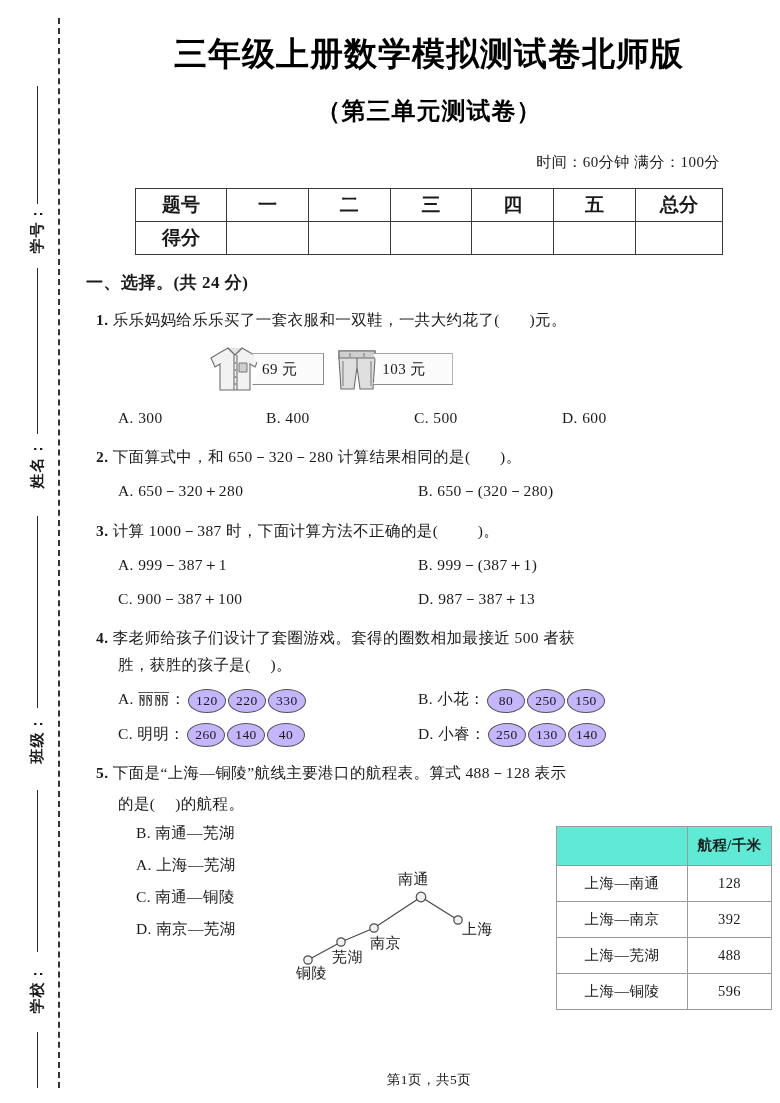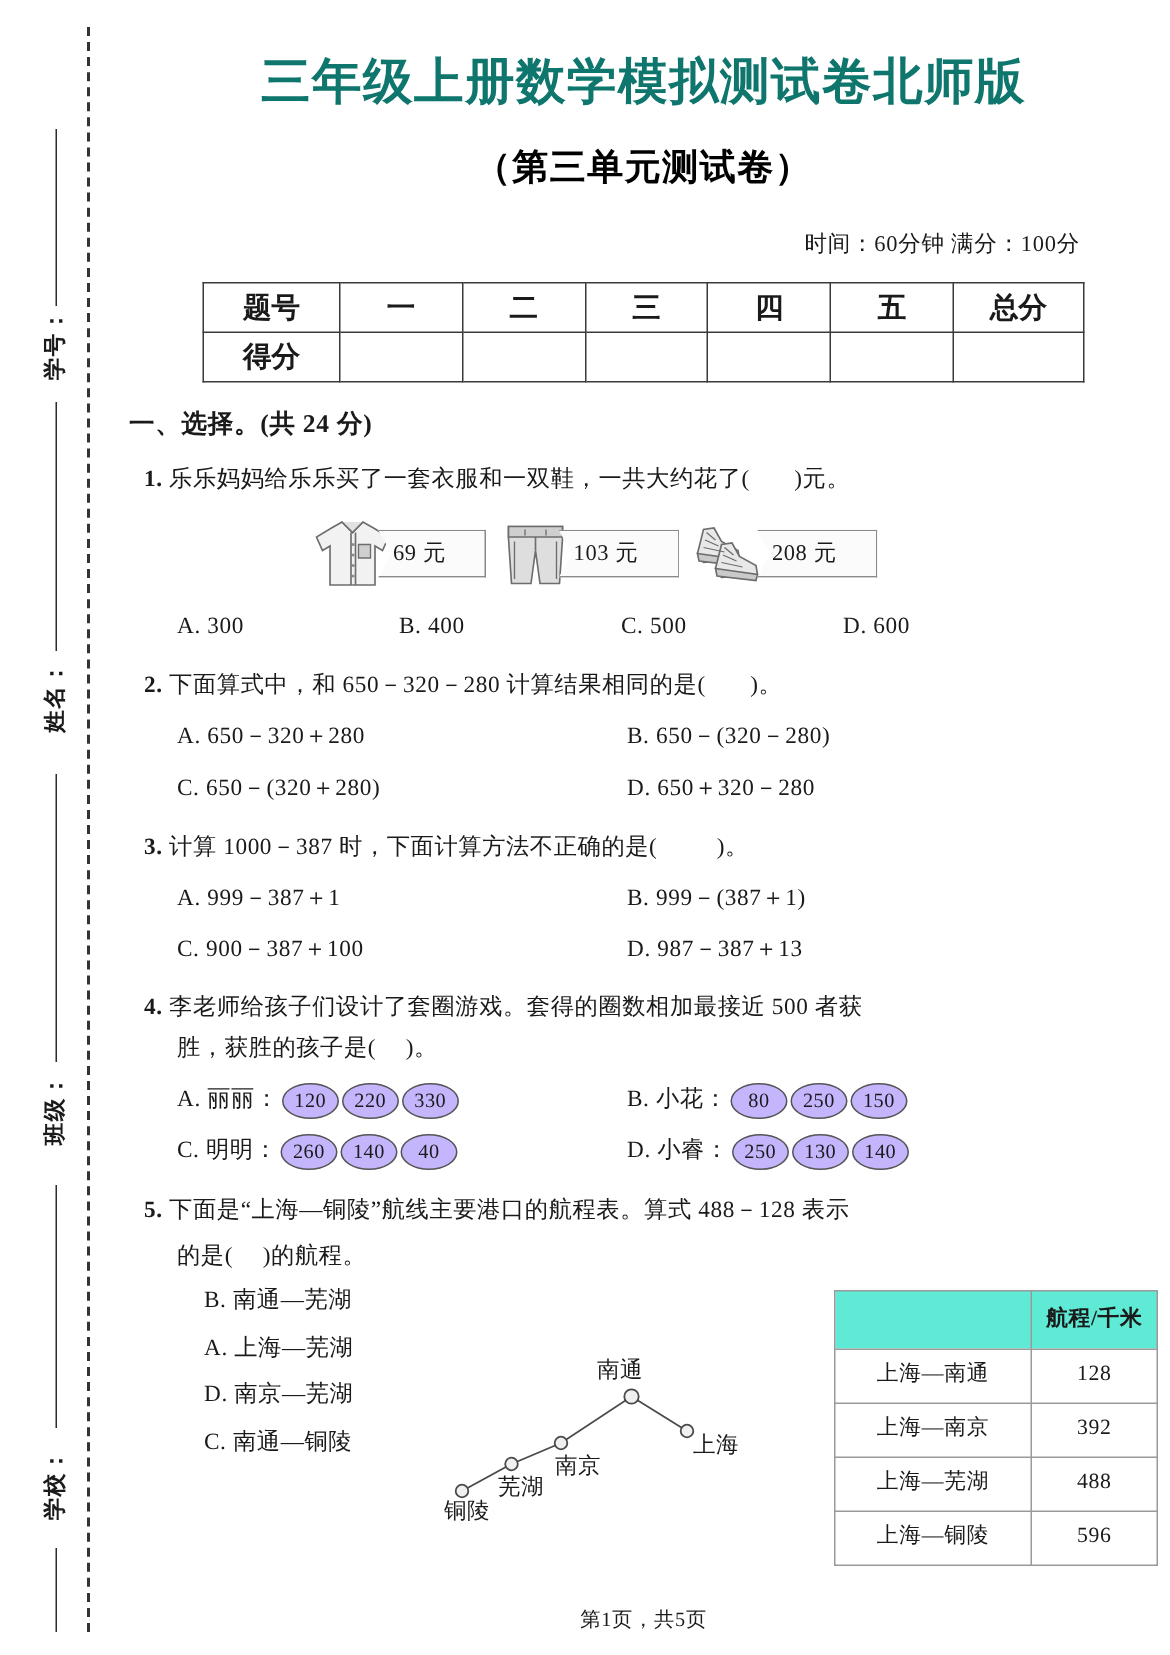--- a/index.html
+++ b/index.html
@@ -73,7 +73,7 @@
     letter-spacing: 1px;
     margin-top: 32px;
     font-family: "Liberation Serif", "DejaVu Serif", serif;
-    color: #0f766e;
+    color: #000000;
   }
   .subtitle {
     text-align: center;

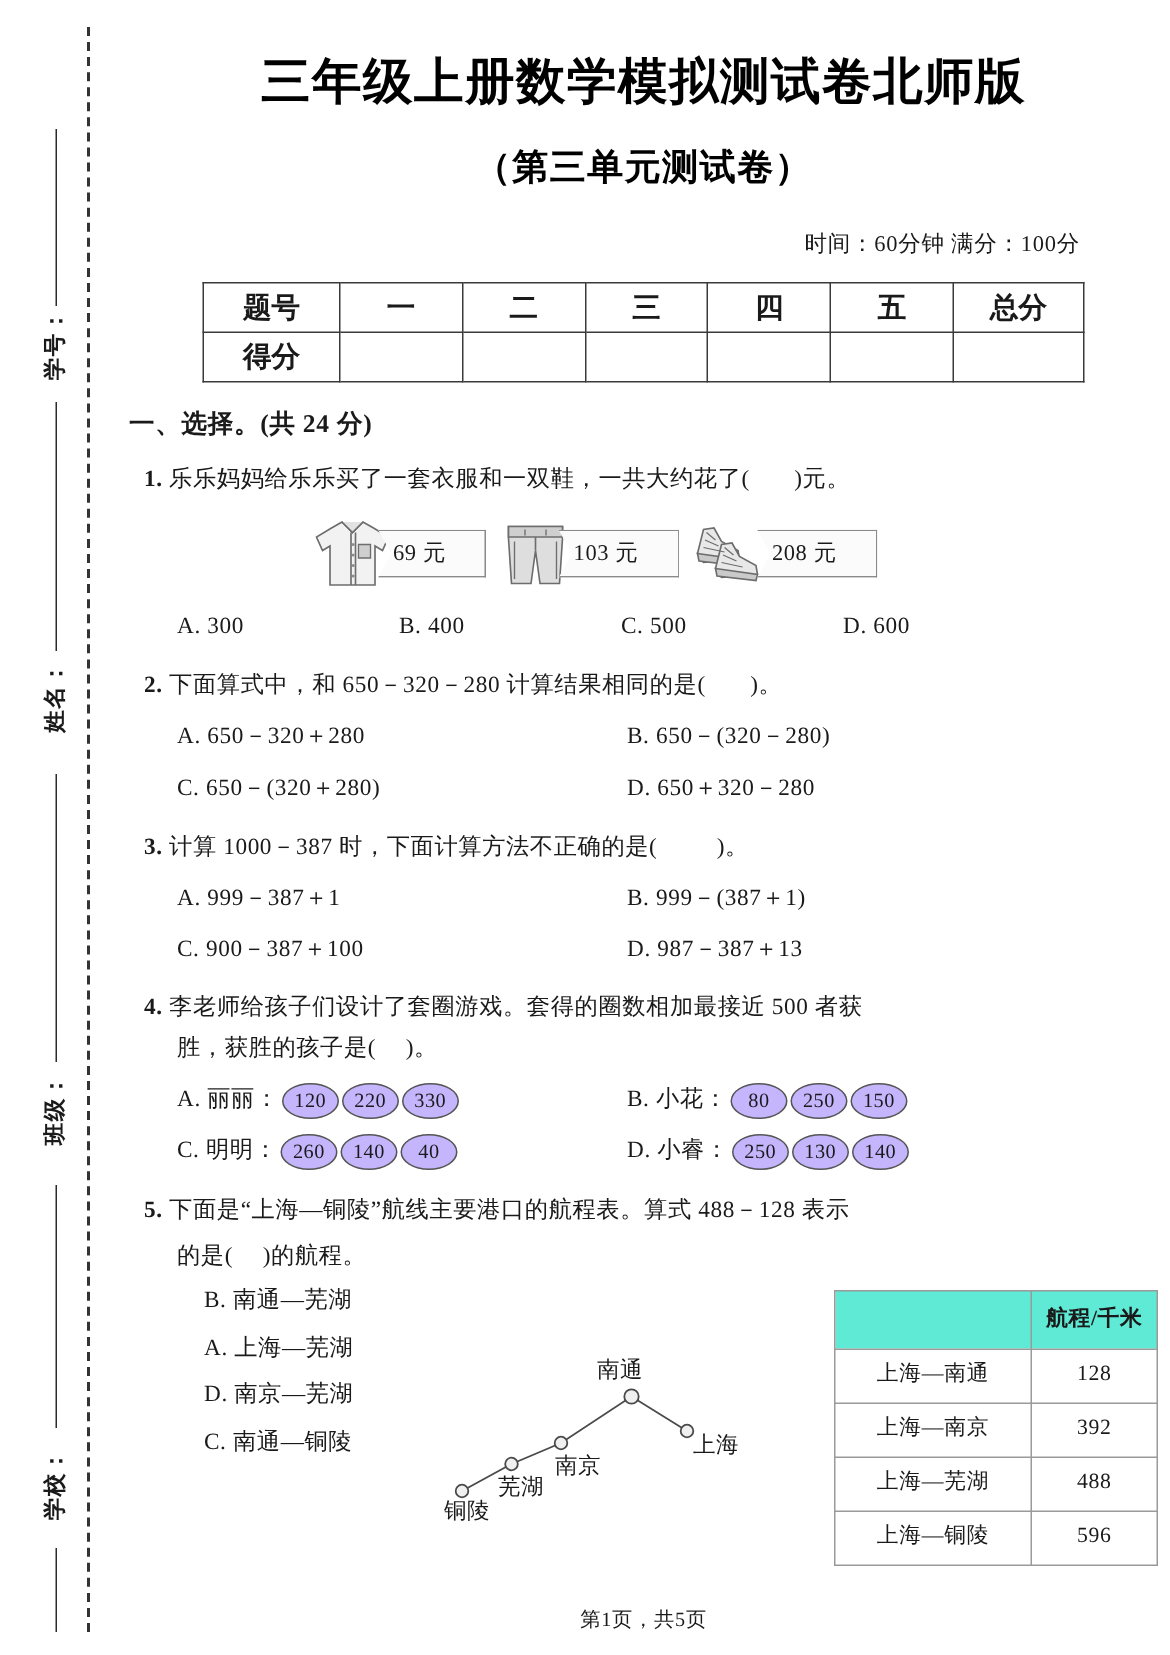--- a/index.html
+++ b/index.html
@@ -311,25 +311,6 @@
         <div class="tag">103 元</div>
       </div>
 
-      <div class="price-item">
-        <svg class="icon-svg" width="58" height="56" viewBox="0 0 58 56">
-          <g fill="#e8e8e8" stroke="#6d6d6d" stroke-width="1.1">
-            <path d="M6 28 L10 12 L17 11 L22 20 L33 26 L34 32 L10 34 Z"></path>
-            <path d="M6 28 L34 32 L33 36 L7 33 Z" fill="#cacaca"></path>
-            <path d="M18 38 L22 22 L29 21 L34 30 L45 36 L46 42 L22 44 Z"></path>
-            <path d="M18 38 L46 42 L45 46 L19 43 Z" fill="#cacaca"></path>
-          </g>
-          <g fill="none" stroke="#6d6d6d" stroke-width="0.85">
-            <path d="M12 14 L18 19"></path>
-              <path d="M11 19 L20 23"></path>
-              <path d="M10 24 L24 27"></path>
-            <path d="M24 24 L30 29"></path>
-              <path d="M23 29 L32 33"></path>
-              <path d="M22 34 L36 37"></path>
-          </g>
-        </svg>
-        <div class="tag">208 元</div>
-      </div>
     </div>
 
     <div class="opt-row opt-4col">

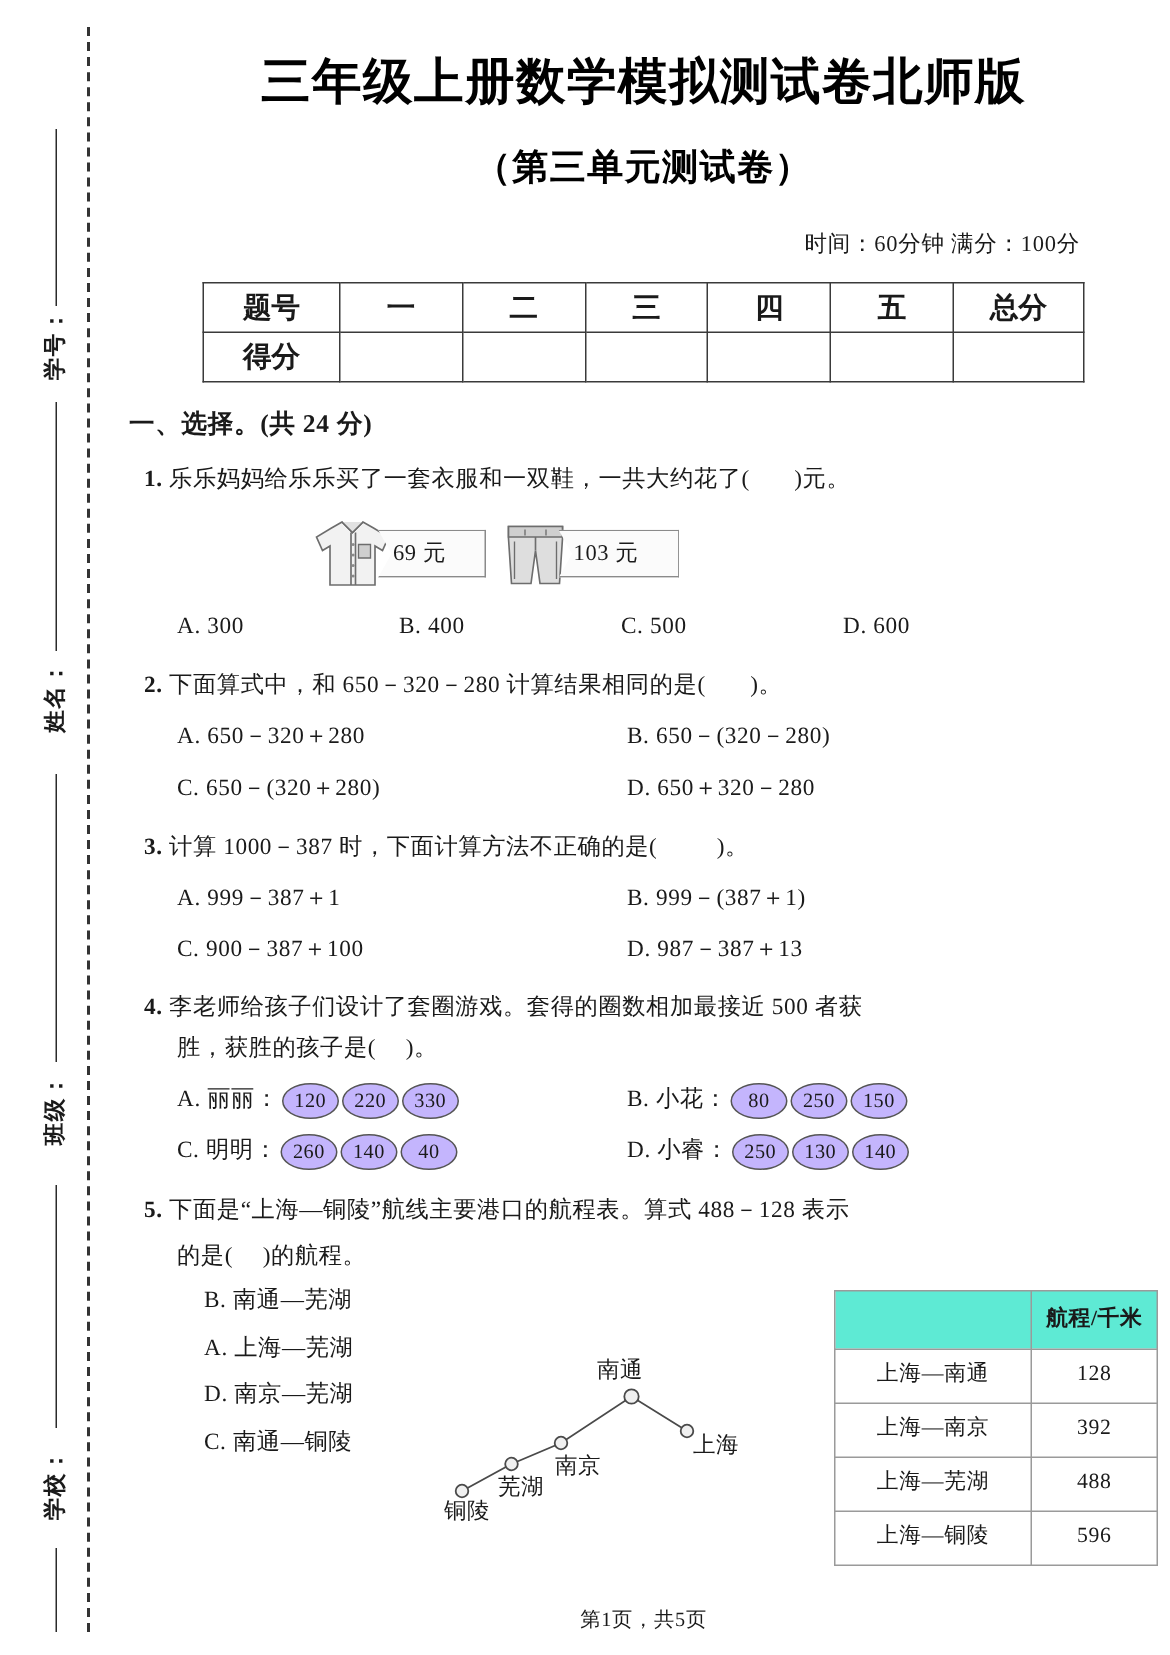--- a/index.html
+++ b/index.html
@@ -327,10 +327,6 @@
     <div class="opt-row opt-2col">
       <span class="opt">A. 650－320＋280</span>
       <span class="opt">B. 650－(320－280)</span>
-    </div>
-    <div class="opt-row opt-2col">
-      <span class="opt">C. 650－(320＋280)</span>
-      <span class="opt">D. 650＋320－280</span>
     </div>
   </div>
 

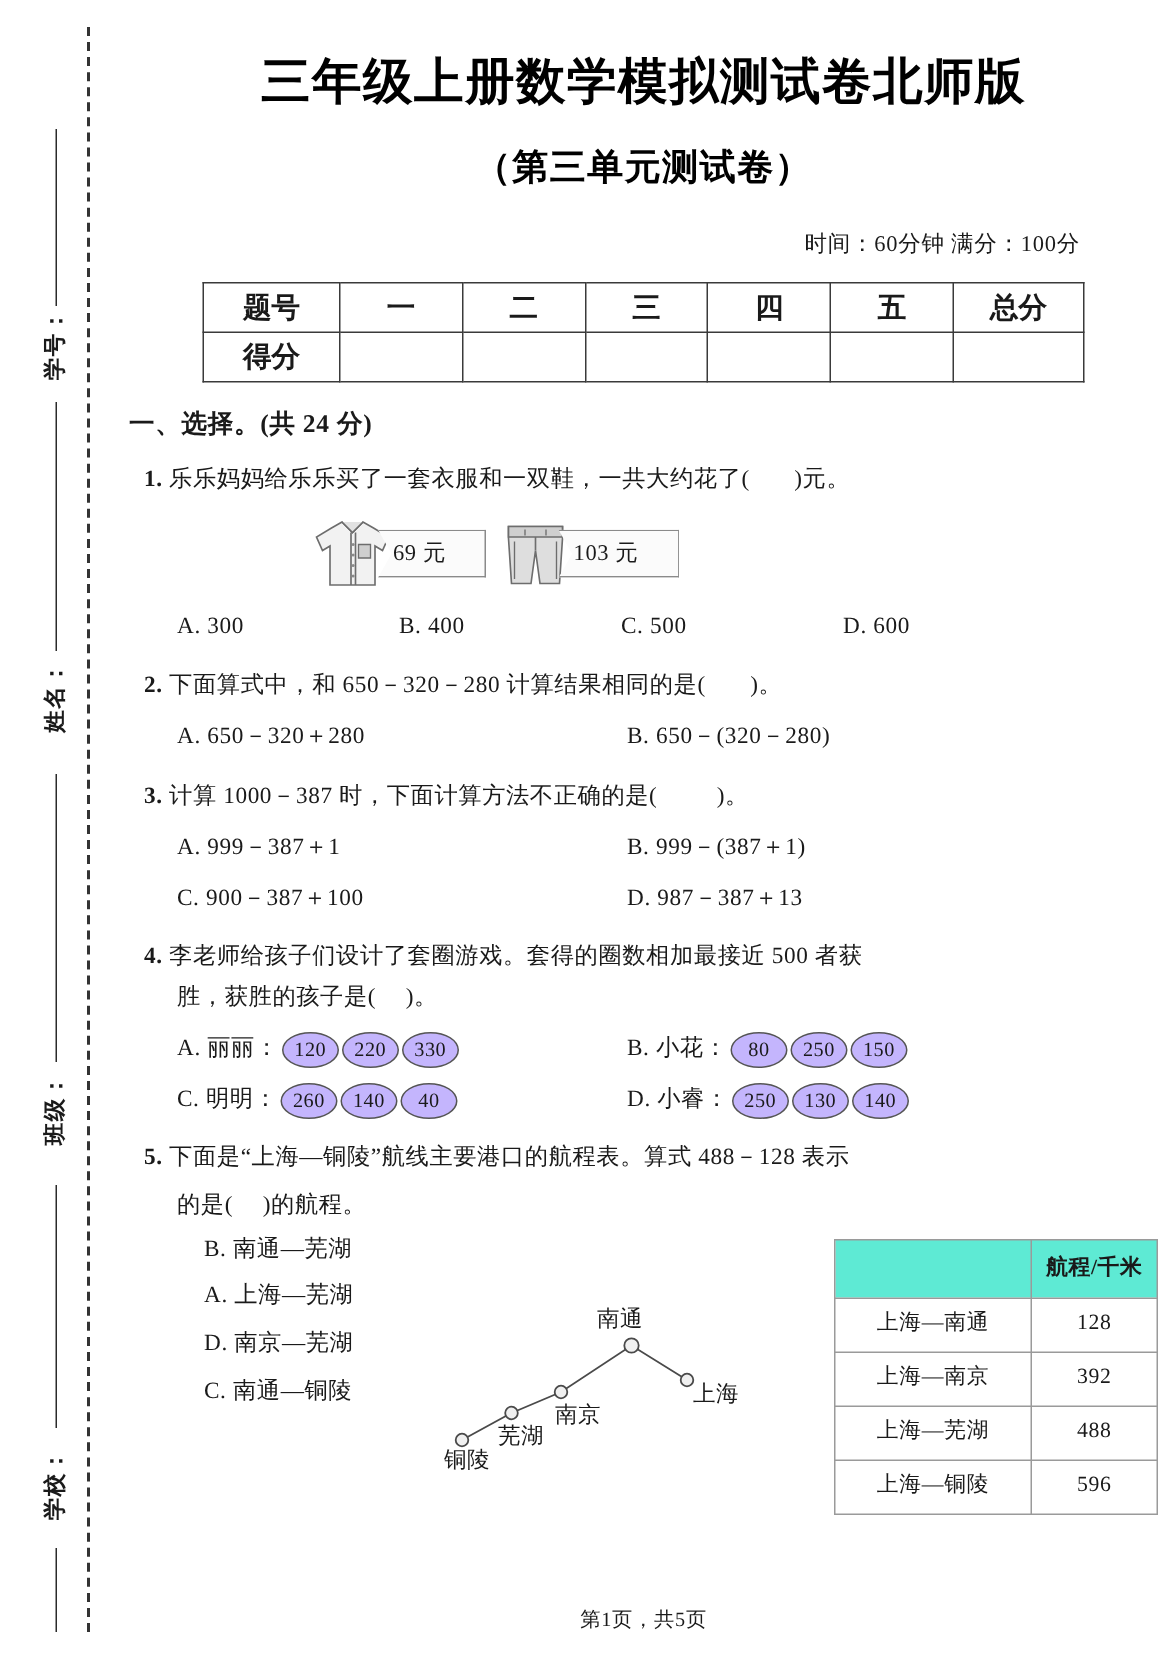--- a/index.html
+++ b/index.html
@@ -396,8 +396,8 @@
       <div class="q5-opts">
         <div>B. 南通—芜湖</div>
         <div>A. 上海—芜湖</div>
+        <div>C. 南通—铜陵</div>
         <div>D. 南京—芜湖</div>
-        <div>C. 南通—铜陵</div>
       </div>
 
       <svg class="route-svg" width="210" height="140" viewBox="0 0 210 140">

